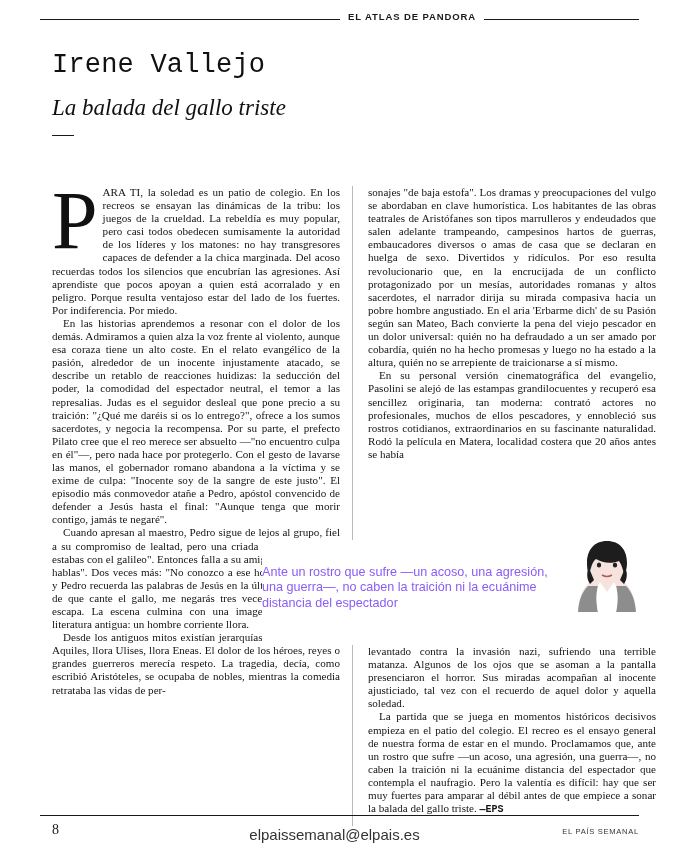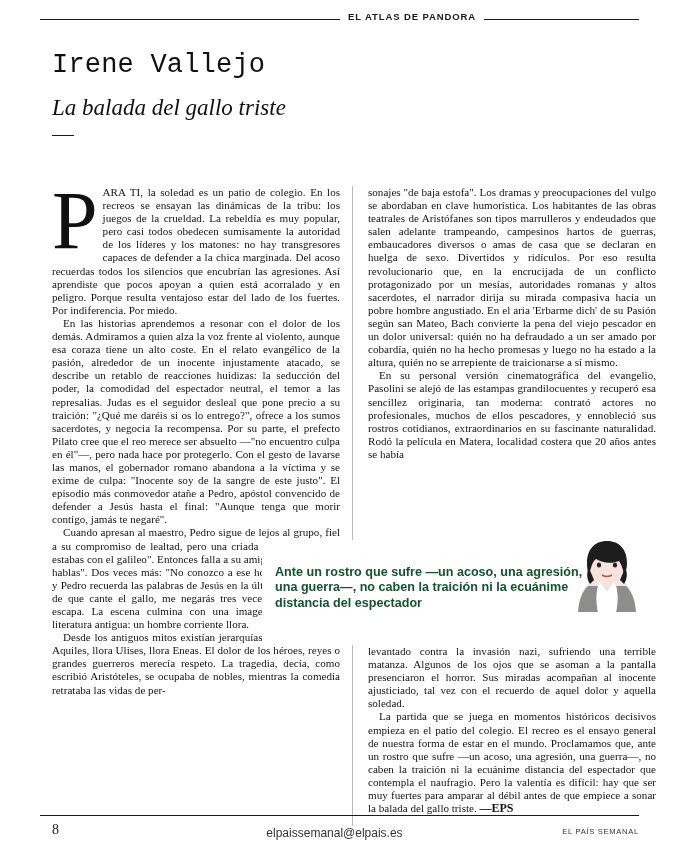--- a/index.html
+++ b/index.html
@@ -129,14 +129,14 @@
   }
   .pullquote {
     position: absolute;
-    left: 13px;
+    left: 0;
     top: 25px;
     width: 310px;
     font-family: "Liberation Sans", sans-serif;
-    font-weight: bold;
+    font-weight: normal;
     font-size: 12.6px;
     line-height: 15.4px;
-    color: #14532d;
+    color: #8b5cf6;
   }
   .portrait {
     position: absolute;

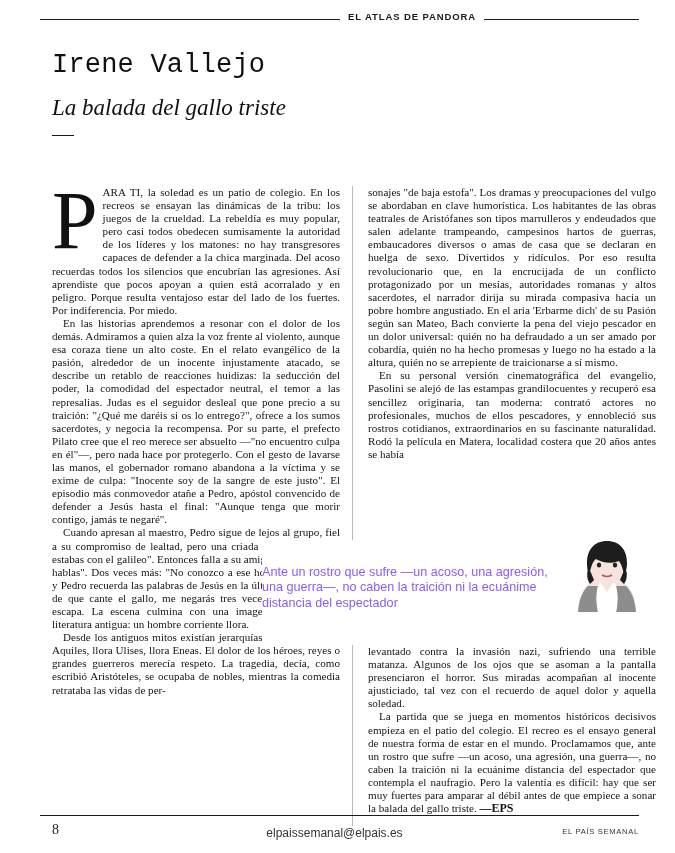--- a/index.html
+++ b/index.html
@@ -182,9 +182,9 @@
     color: #333333;
   }
   .eps {
-    font-family: Liberation Serif, serif;
+    font-family: Liberation Mono, monospace;
     font-weight: bold;
-    font-size: 12px;
+    font-size: 10px;
   }
 </style>
 </head>

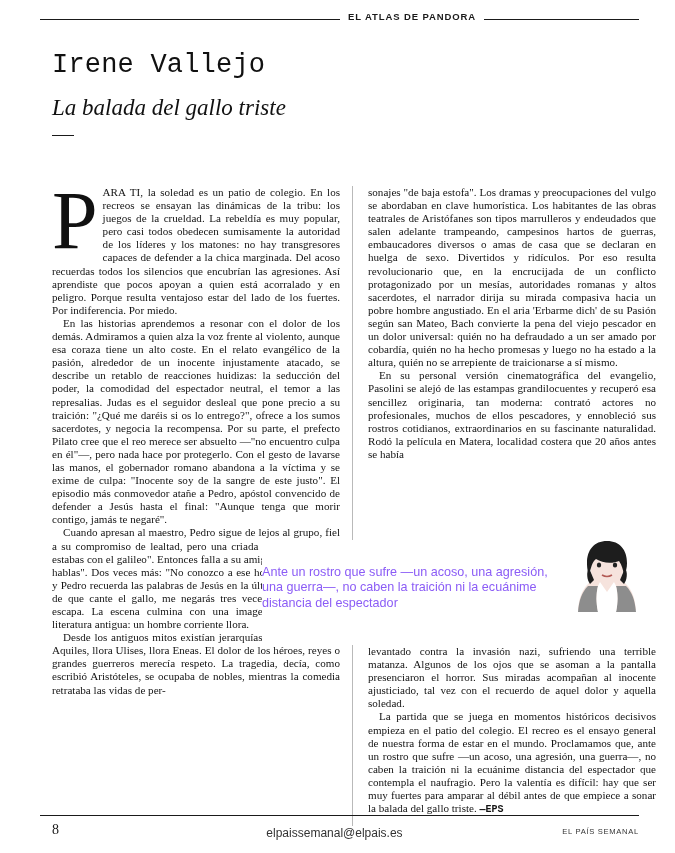--- a/index.html
+++ b/index.html
@@ -169,7 +169,7 @@
     top: 826px;
     text-align: center;
     font-family: "Liberation Sans", sans-serif;
-    font-size: 12px;
+    font-size: 15px;
     color: #333333;
   }
   .footer-right {

